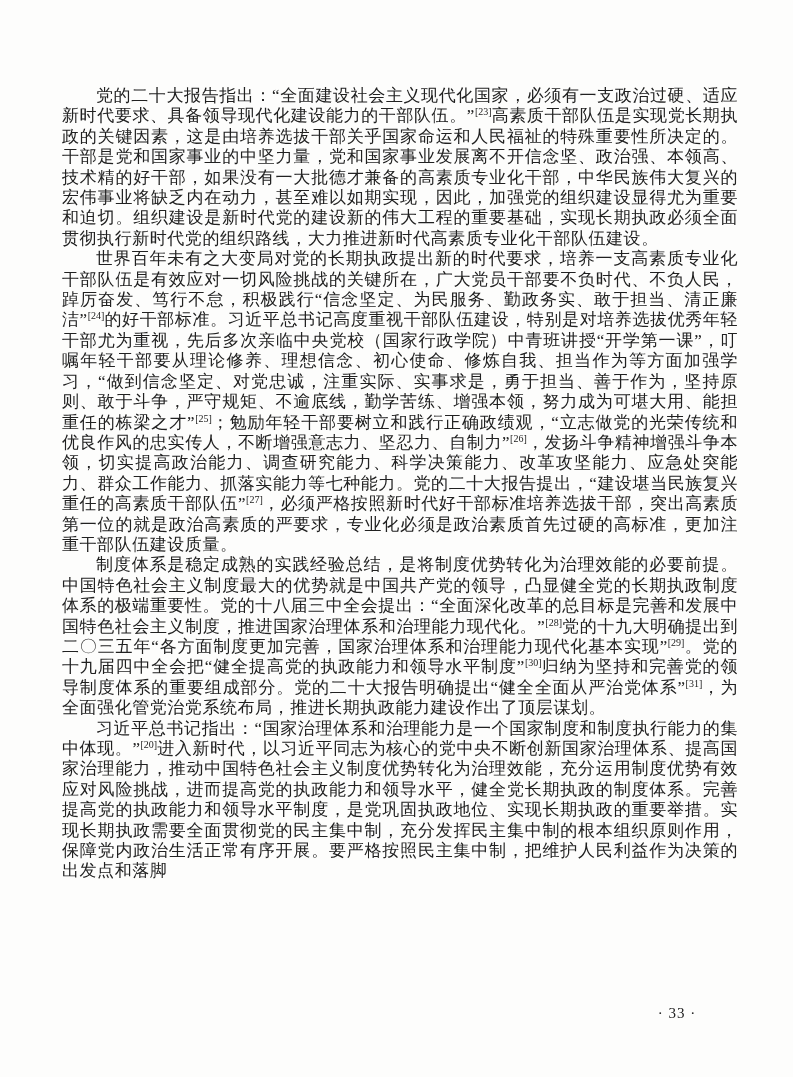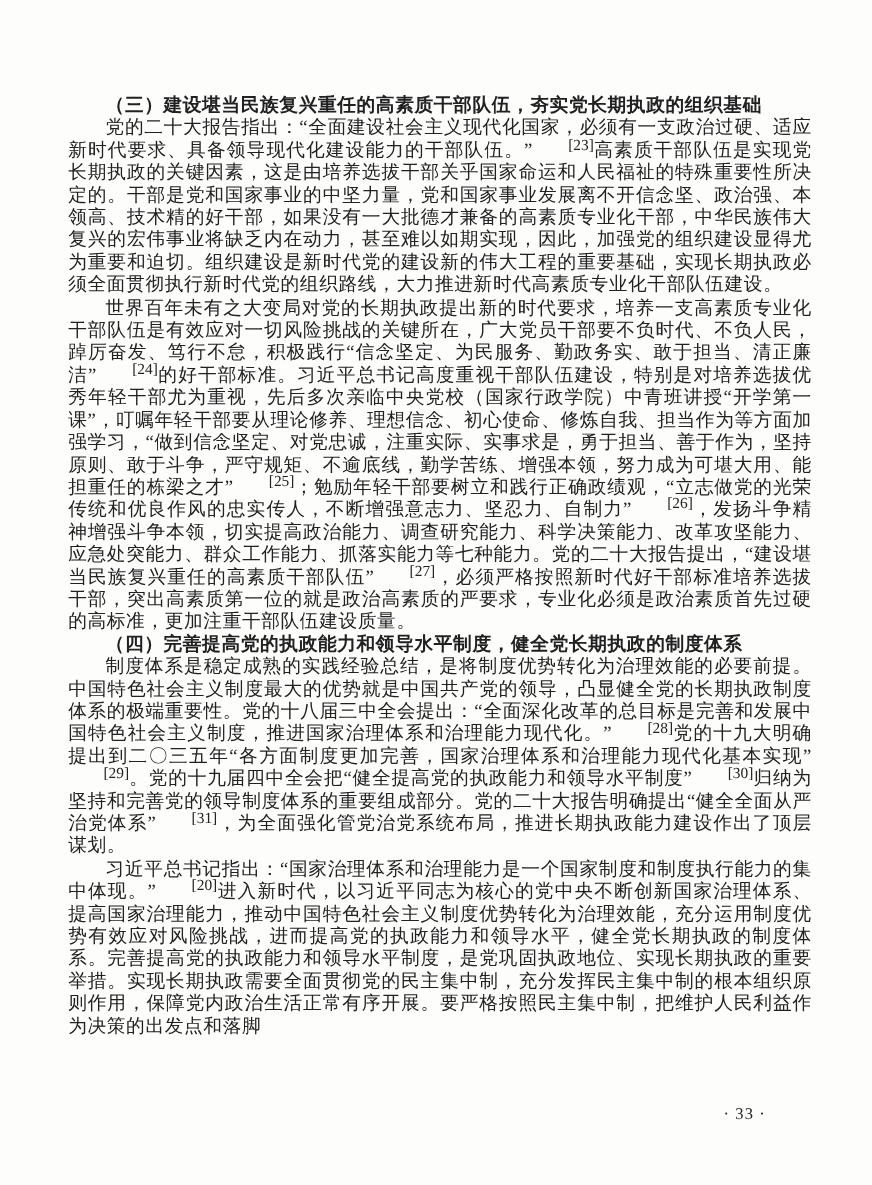--- a/index.html
+++ b/index.html
@@ -59,7 +59,6 @@
 <body>
 
 <main class="text-block">
-    <p class="para heading">（三）建设堪当民族复兴重任的高素质干部队伍，夯实党长期执政的组织基础</p>
     <p class="para indent">党的二十大报告指出：“全面建设社会主义现代化国家，必须有一支政治过硬、适应新时代要求、具备领导现代化建设能力的干部队伍。”<sup class="cite">[23]</sup>高素质干部队伍是实现党长期执政的关键因素，这是由培养选拔干部关乎国家命运和人民福祉的特殊重要性所决定的。干部是党和国家事业的中坚力量，党和国家事业发展离不开信念坚、政治强、本领高、技术精的好干部，如果没有一大批德才兼备的高素质专业化干部，中华民族伟大复兴的宏伟事业将缺乏内在动力，甚至难以如期实现，因此，加强党的组织建设显得尤为重要和迫切。组织建设是新时代党的建设新的伟大工程的重要基础，实现长期执政必须全面贯彻执行新时代党的组织路线，大力推进新时代高素质专业化干部队伍建设。</p>
     <p class="para indent">世界百年未有之大变局对党的长期执政提出新的时代要求，培养一支高素质专业化干部队伍是有效应对一切风险挑战的关键所在，广大党员干部要不负时代、不负人民，踔厉奋发、笃行不怠，积极践行“信念坚定、为民服务、勤政务实、敢于担当、清正廉洁”<sup class="cite">[24]</sup>的好干部标准。习近平总书记高度重视干部队伍建设，特别是对培养选拔优秀年轻干部尤为重视，先后多次亲临中央党校（国家行政学院）中青班讲授“开学第一课”，叮嘱年轻干部要从理论修养、理想信念、初心使命、修炼自我、担当作为等方面加强学习，“做到信念坚定、对党忠诚，注重实际、实事求是，勇于担当、善于作为，坚持原则、敢于斗争，严守规矩、不逾底线，勤学苦练、增强本领，努力成为可堪大用、能担重任的栋梁之才”<sup class="cite">[25]</sup>；勉励年轻干部要树立和践行正确政绩观，“立志做党的光荣传统和优良作风的忠实传人，不断增强意志力、坚忍力、自制力”<sup class="cite">[26]</sup>，发扬斗争精神增强斗争本领，切实提高政治能力、调查研究能力、科学决策能力、改革攻坚能力、应急处突能力、群众工作能力、抓落实能力等七种能力。党的二十大报告提出，“建设堪当民族复兴重任的高素质干部队伍”<sup class="cite">[27]</sup>，必须严格按照新时代好干部标准培养选拔干部，突出高素质第一位的就是政治高素质的严要求，专业化必须是政治素质首先过硬的高标准，更加注重干部队伍建设质量。</p>
     <p class="para heading">（四）完善提高党的执政能力和领导水平制度，健全党长期执政的制度体系</p>

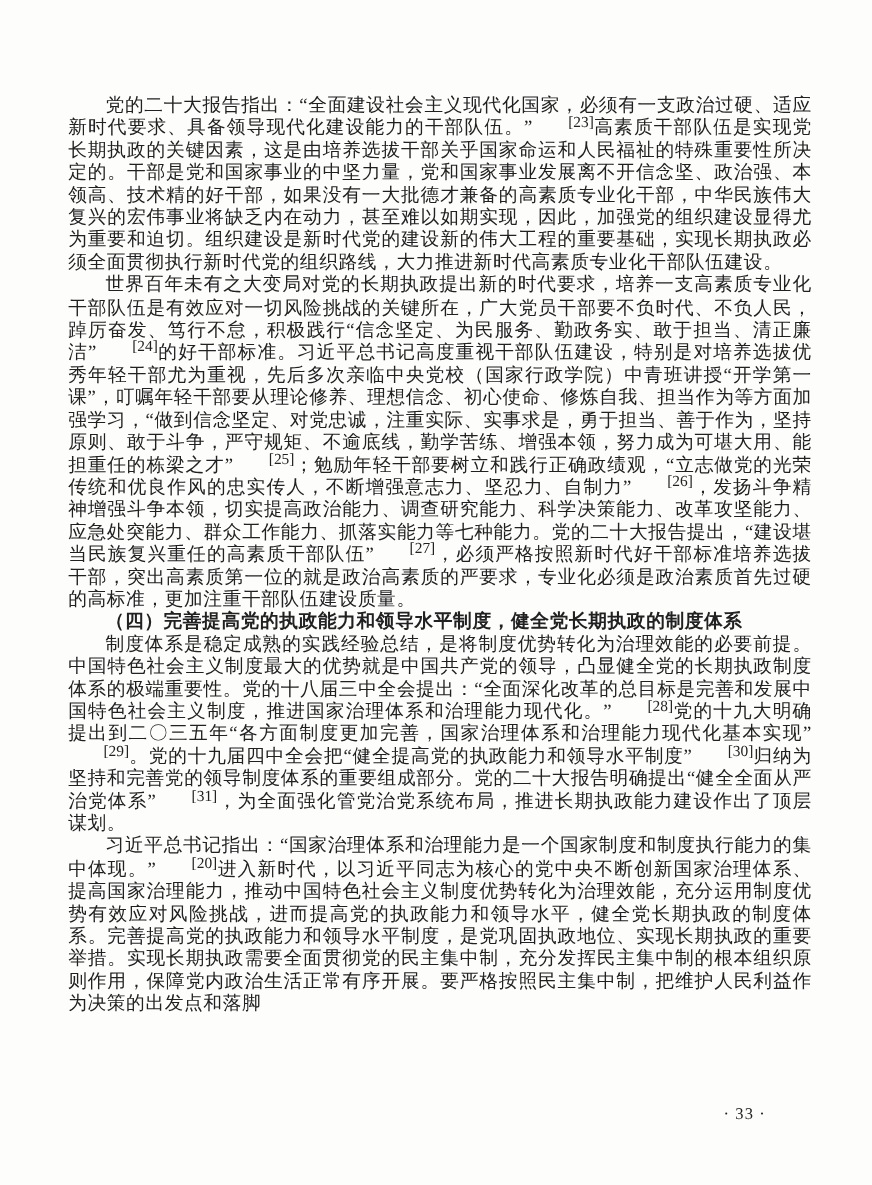--- a/index.html
+++ b/index.html
@@ -38,11 +38,10 @@
     font-weight: bold;
   }
   sup.cite {
-    font-size: 14px;
+    font-size: 10px;
     letter-spacing: 0;
     line-height: 0;
     vertical-align: 6px;
-    margin-left: 32px;
   }
   .page-number {
     position: absolute;

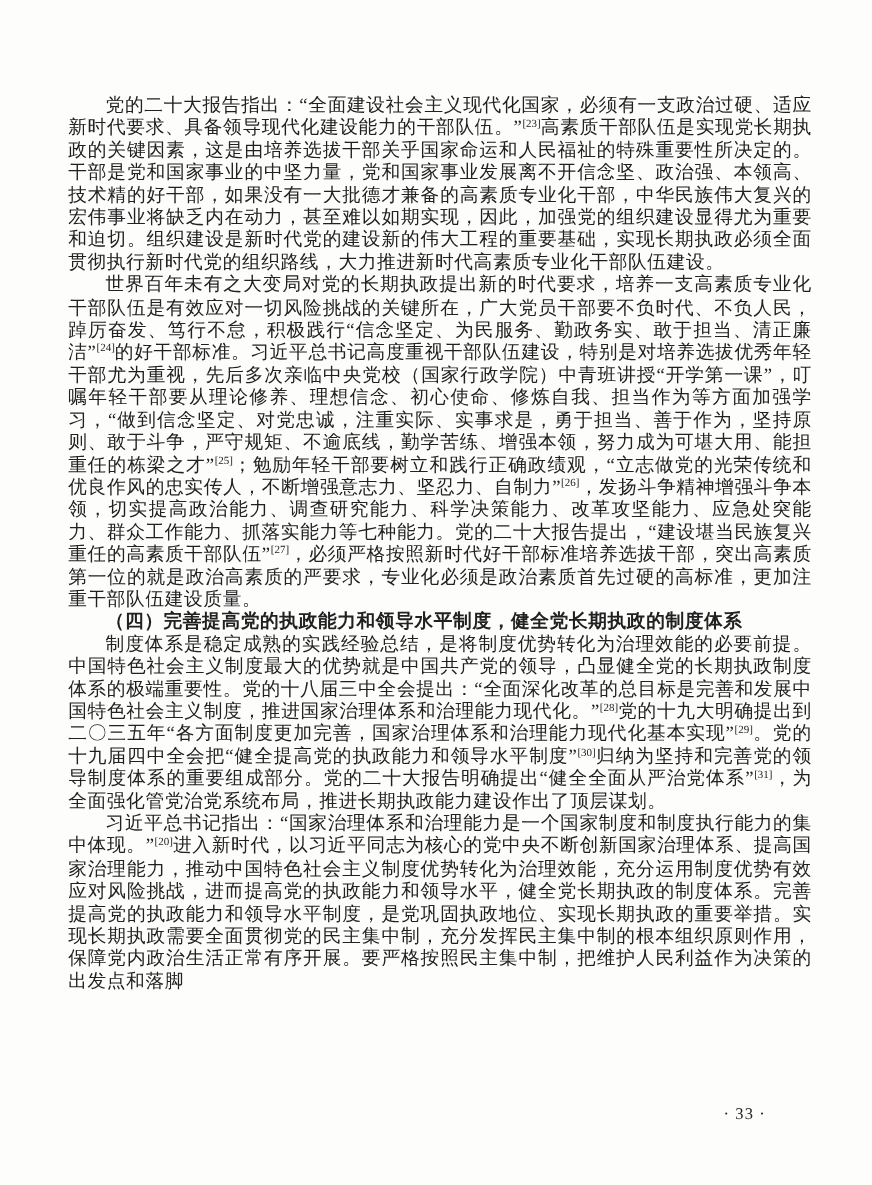--- a/index.html
+++ b/index.html
@@ -60,7 +60,6 @@
 <main class="text-block">
     <p class="para indent">党的二十大报告指出：“全面建设社会主义现代化国家，必须有一支政治过硬、适应新时代要求、具备领导现代化建设能力的干部队伍。”<sup class="cite">[23]</sup>高素质干部队伍是实现党长期执政的关键因素，这是由培养选拔干部关乎国家命运和人民福祉的特殊重要性所决定的。干部是党和国家事业的中坚力量，党和国家事业发展离不开信念坚、政治强、本领高、技术精的好干部，如果没有一大批德才兼备的高素质专业化干部，中华民族伟大复兴的宏伟事业将缺乏内在动力，甚至难以如期实现，因此，加强党的组织建设显得尤为重要和迫切。组织建设是新时代党的建设新的伟大工程的重要基础，实现长期执政必须全面贯彻执行新时代党的组织路线，大力推进新时代高素质专业化干部队伍建设。</p>
     <p class="para indent">世界百年未有之大变局对党的长期执政提出新的时代要求，培养一支高素质专业化干部队伍是有效应对一切风险挑战的关键所在，广大党员干部要不负时代、不负人民，踔厉奋发、笃行不怠，积极践行“信念坚定、为民服务、勤政务实、敢于担当、清正廉洁”<sup class="cite">[24]</sup>的好干部标准。习近平总书记高度重视干部队伍建设，特别是对培养选拔优秀年轻干部尤为重视，先后多次亲临中央党校（国家行政学院）中青班讲授“开学第一课”，叮嘱年轻干部要从理论修养、理想信念、初心使命、修炼自我、担当作为等方面加强学习，“做到信念坚定、对党忠诚，注重实际、实事求是，勇于担当、善于作为，坚持原则、敢于斗争，严守规矩、不逾底线，勤学苦练、增强本领，努力成为可堪大用、能担重任的栋梁之才”<sup class="cite">[25]</sup>；勉励年轻干部要树立和践行正确政绩观，“立志做党的光荣传统和优良作风的忠实传人，不断增强意志力、坚忍力、自制力”<sup class="cite">[26]</sup>，发扬斗争精神增强斗争本领，切实提高政治能力、调查研究能力、科学决策能力、改革攻坚能力、应急处突能力、群众工作能力、抓落实能力等七种能力。党的二十大报告提出，“建设堪当民族复兴重任的高素质干部队伍”<sup class="cite">[27]</sup>，必须严格按照新时代好干部标准培养选拔干部，突出高素质第一位的就是政治高素质的严要求，专业化必须是政治素质首先过硬的高标准，更加注重干部队伍建设质量。</p>
-    <p class="para heading">（四）完善提高党的执政能力和领导水平制度，健全党长期执政的制度体系</p>
     <p class="para indent">制度体系是稳定成熟的实践经验总结，是将制度优势转化为治理效能的必要前提。中国特色社会主义制度最大的优势就是中国共产党的领导，凸显健全党的长期执政制度体系的极端重要性。党的十八届三中全会提出：“全面深化改革的总目标是完善和发展中国特色社会主义制度，推进国家治理体系和治理能力现代化。”<sup class="cite">[28]</sup>党的十九大明确提出到二〇三五年“各方面制度更加完善，国家治理体系和治理能力现代化基本实现”<sup class="cite">[29]</sup>。党的十九届四中全会把“健全提高党的执政能力和领导水平制度”<sup class="cite">[30]</sup>归纳为坚持和完善党的领导制度体系的重要组成部分。党的二十大报告明确提出“健全全面从严治党体系”<sup class="cite">[31]</sup>，为全面强化管党治党系统布局，推进长期执政能力建设作出了顶层谋划。</p>
     <p class="para indent">习近平总书记指出：“国家治理体系和治理能力是一个国家制度和制度执行能力的集中体现。”<sup class="cite">[20]</sup>进入新时代，以习近平同志为核心的党中央不断创新国家治理体系、提高国家治理能力，推动中国特色社会主义制度优势转化为治理效能，充分运用制度优势有效应对风险挑战，进而提高党的执政能力和领导水平，健全党长期执政的制度体系。完善提高党的执政能力和领导水平制度，是党巩固执政地位、实现长期执政的重要举措。实现长期执政需要全面贯彻党的民主集中制，充分发挥民主集中制的根本组织原则作用，保障党内政治生活正常有序开展。要严格按照民主集中制，把维护人民利益作为决策的出发点和落脚</p>
   </main>

